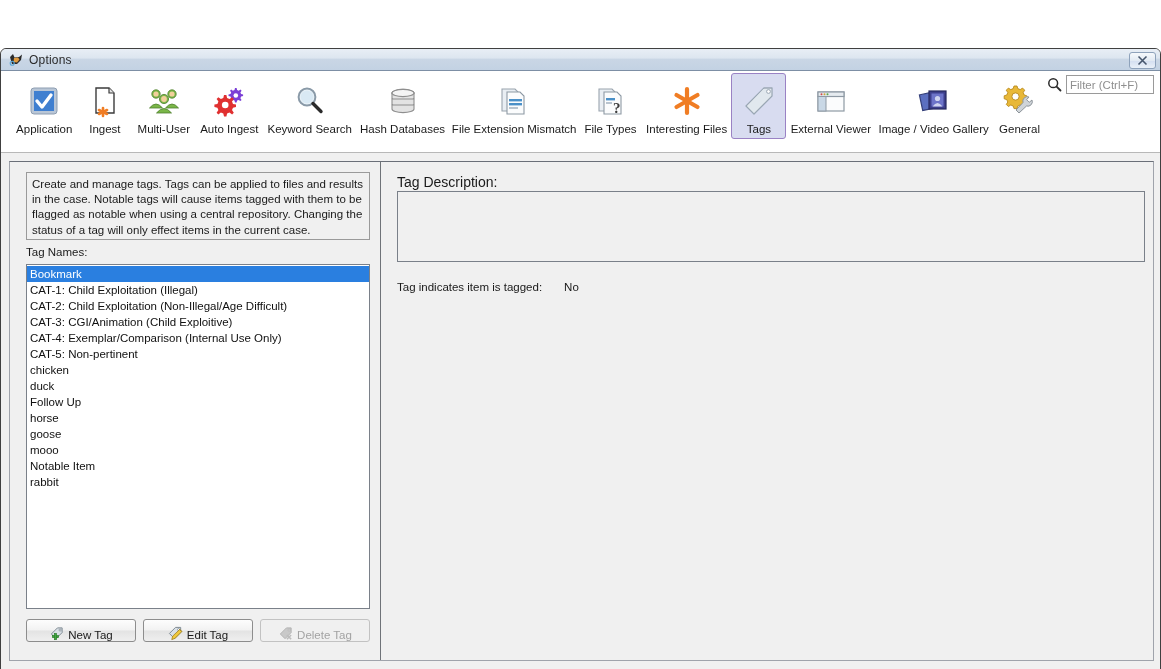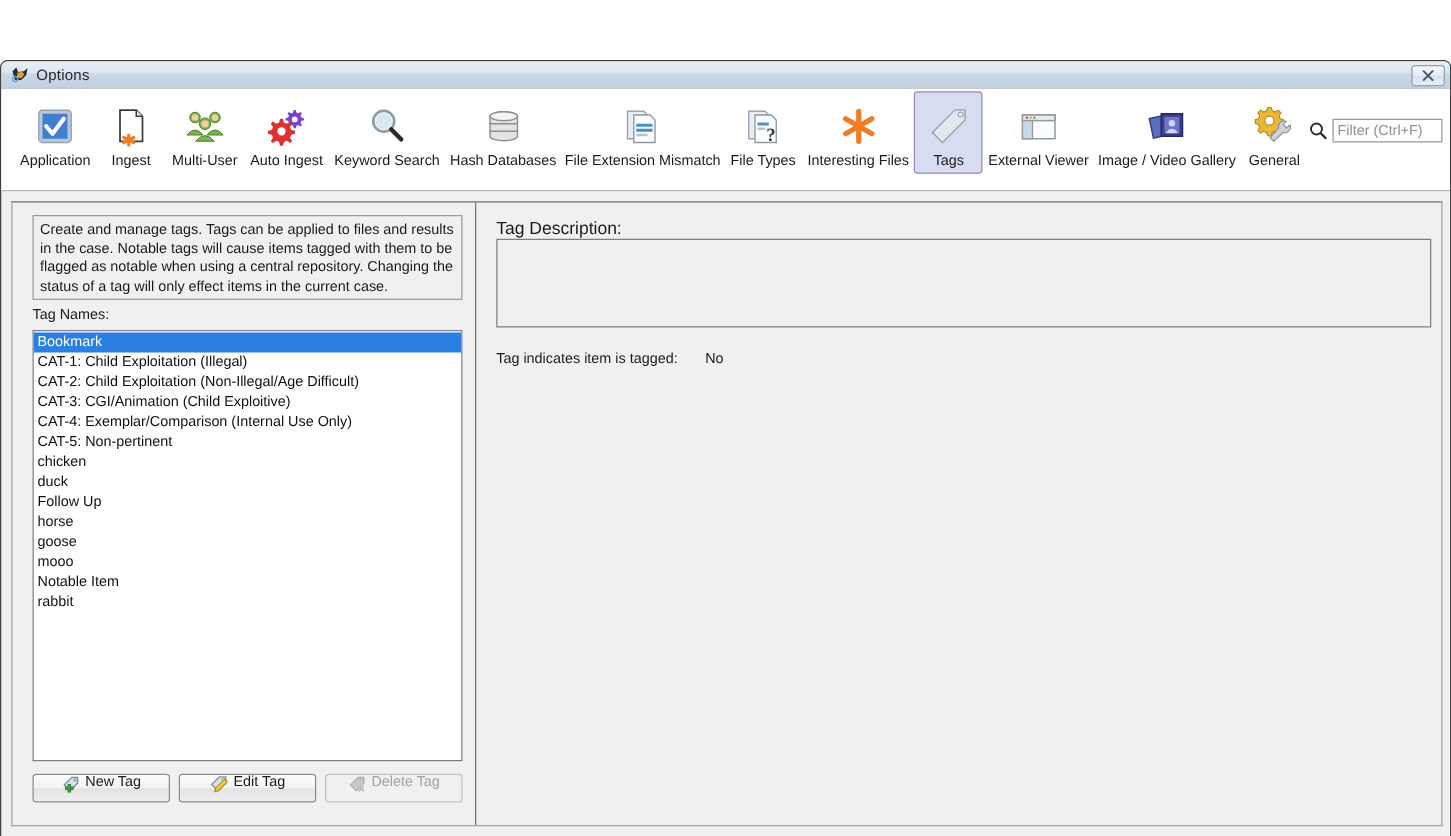--- a/index.html
+++ b/index.html
@@ -75,7 +75,7 @@
 
   #tb-right {
     margin-left: auto; display: flex; align-items: center;
-    padding-right: 8px; padding-top: 24px; align-self: flex-start;
+    padding-right: 8px; padding-top: 4px; align-self: flex-start;
   }
   #filter-search-icon { margin-right: 4px; display: flex; align-items: center; }
   #filter-input {

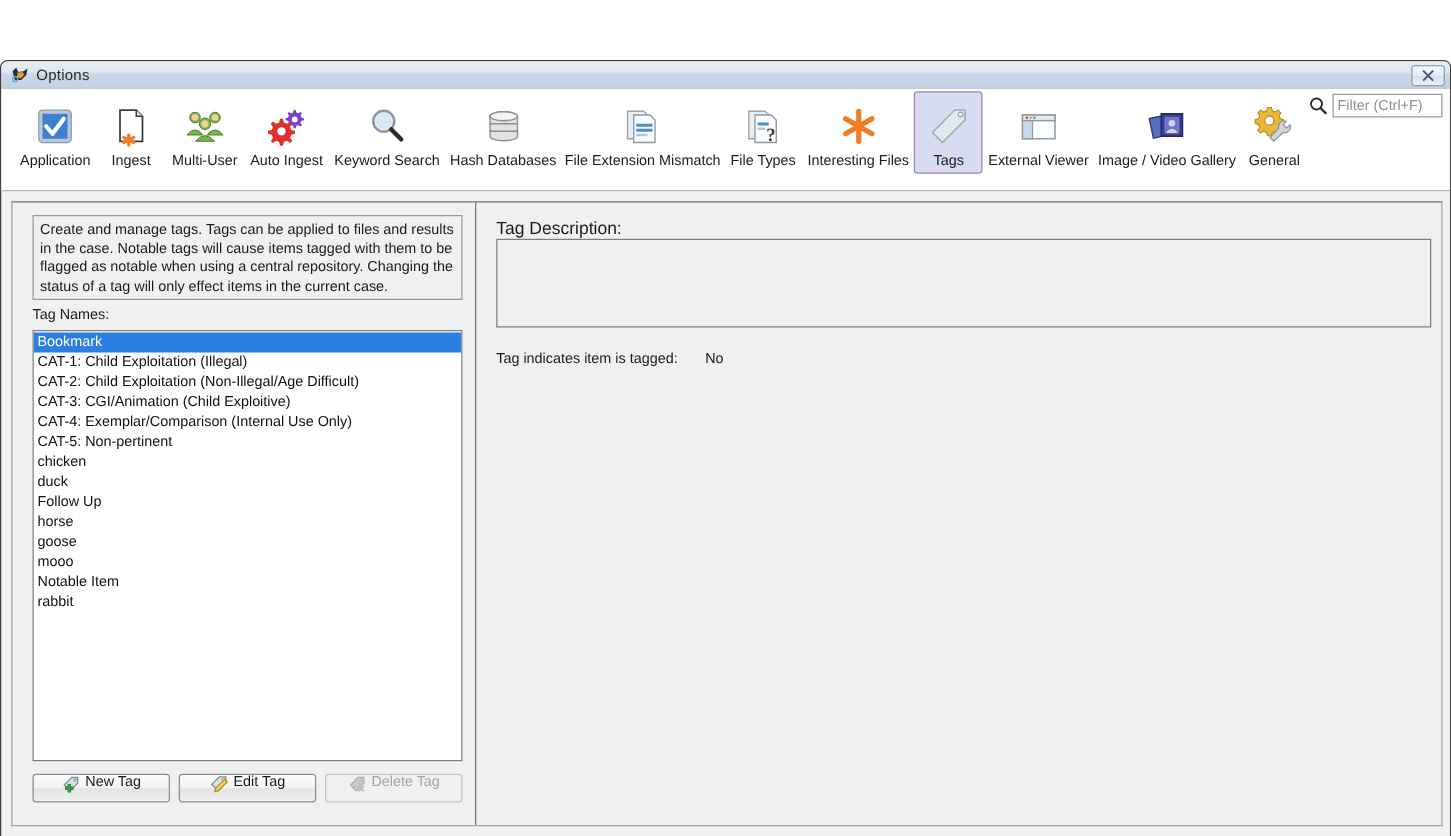--- a/index.html
+++ b/index.html
@@ -142,7 +142,7 @@
     border: 1px solid #8d8d8d;
     border-radius: 3px;
     background: linear-gradient(to bottom,#fdfdfd 0%, #f2f2f2 48%, #e3e3e3 52%, #efefef 100%);
-    display: flex; align-items: flex-start; justify-content: center;
+    display: flex; align-items: flex-end; justify-content: center;
     gap: 4px;
     font-size: 11.5px; color: #1a1a1a;
   }

